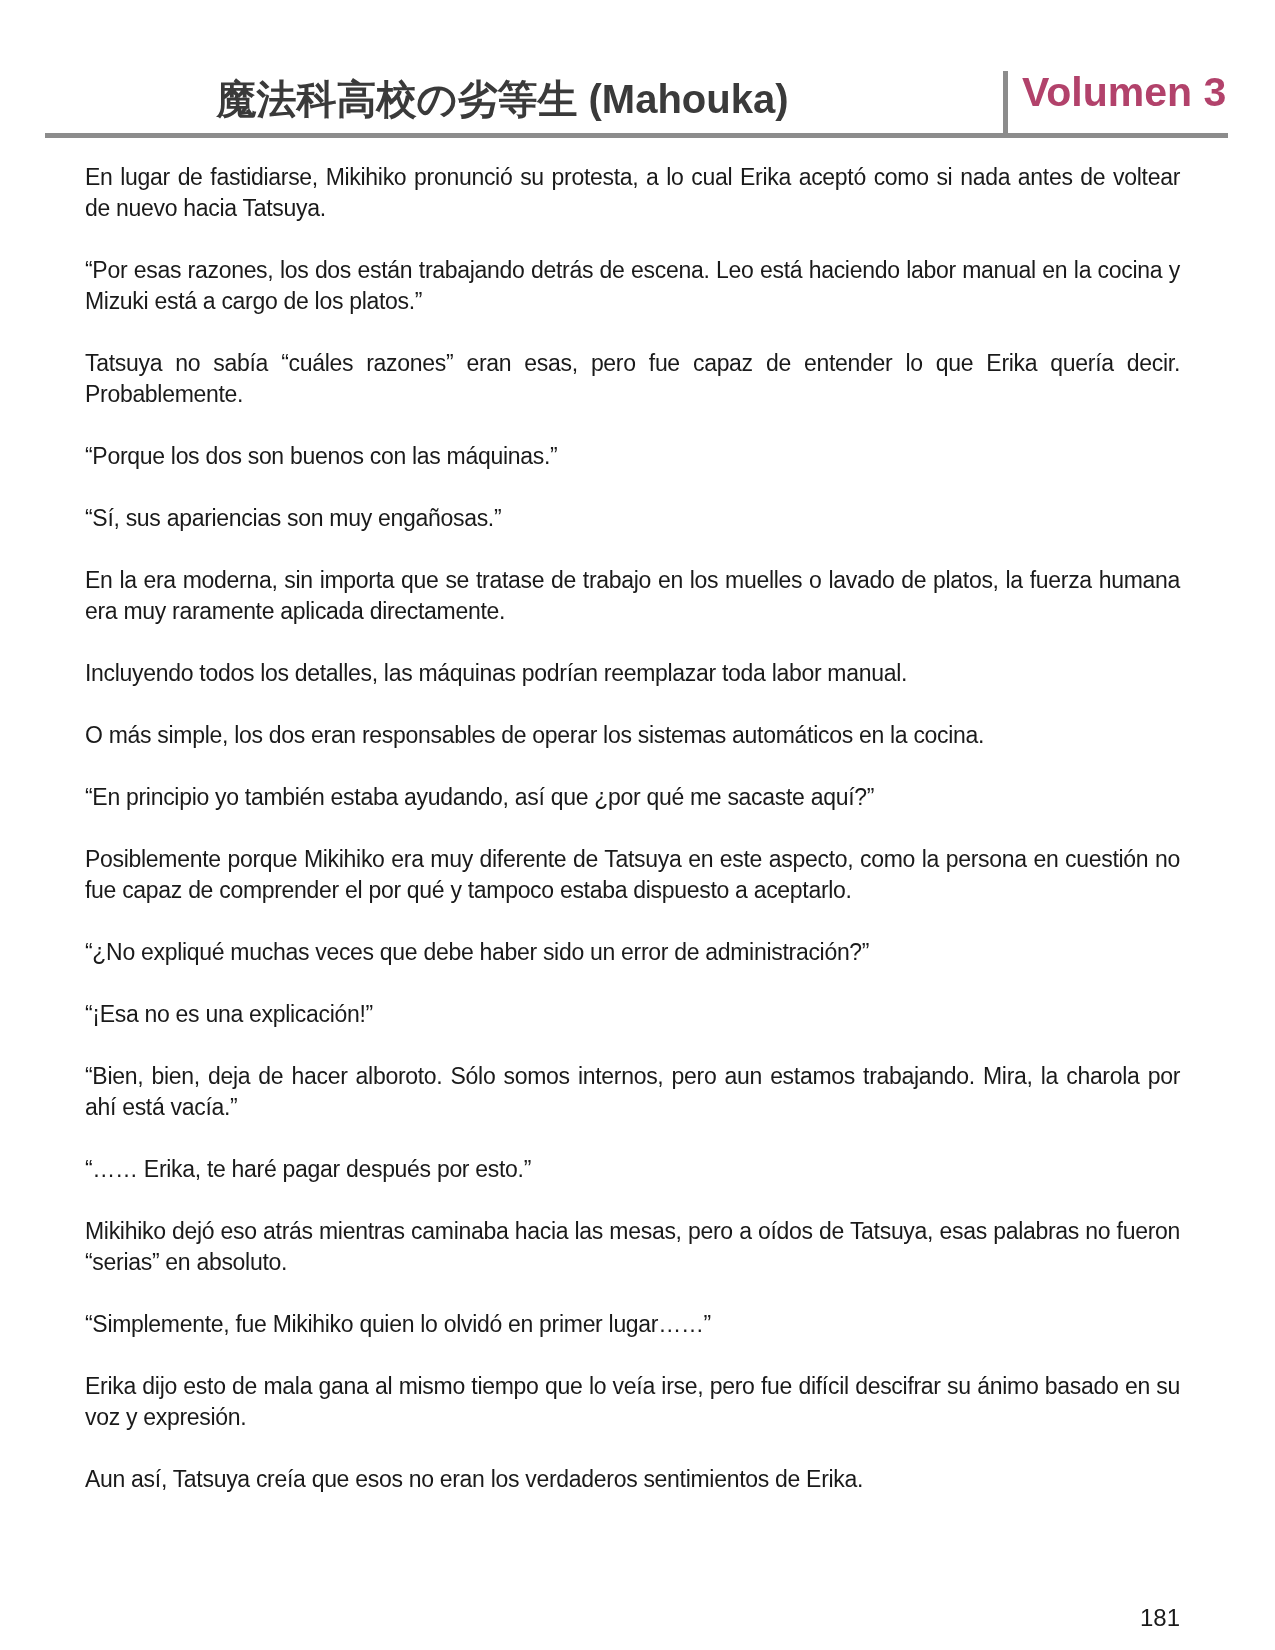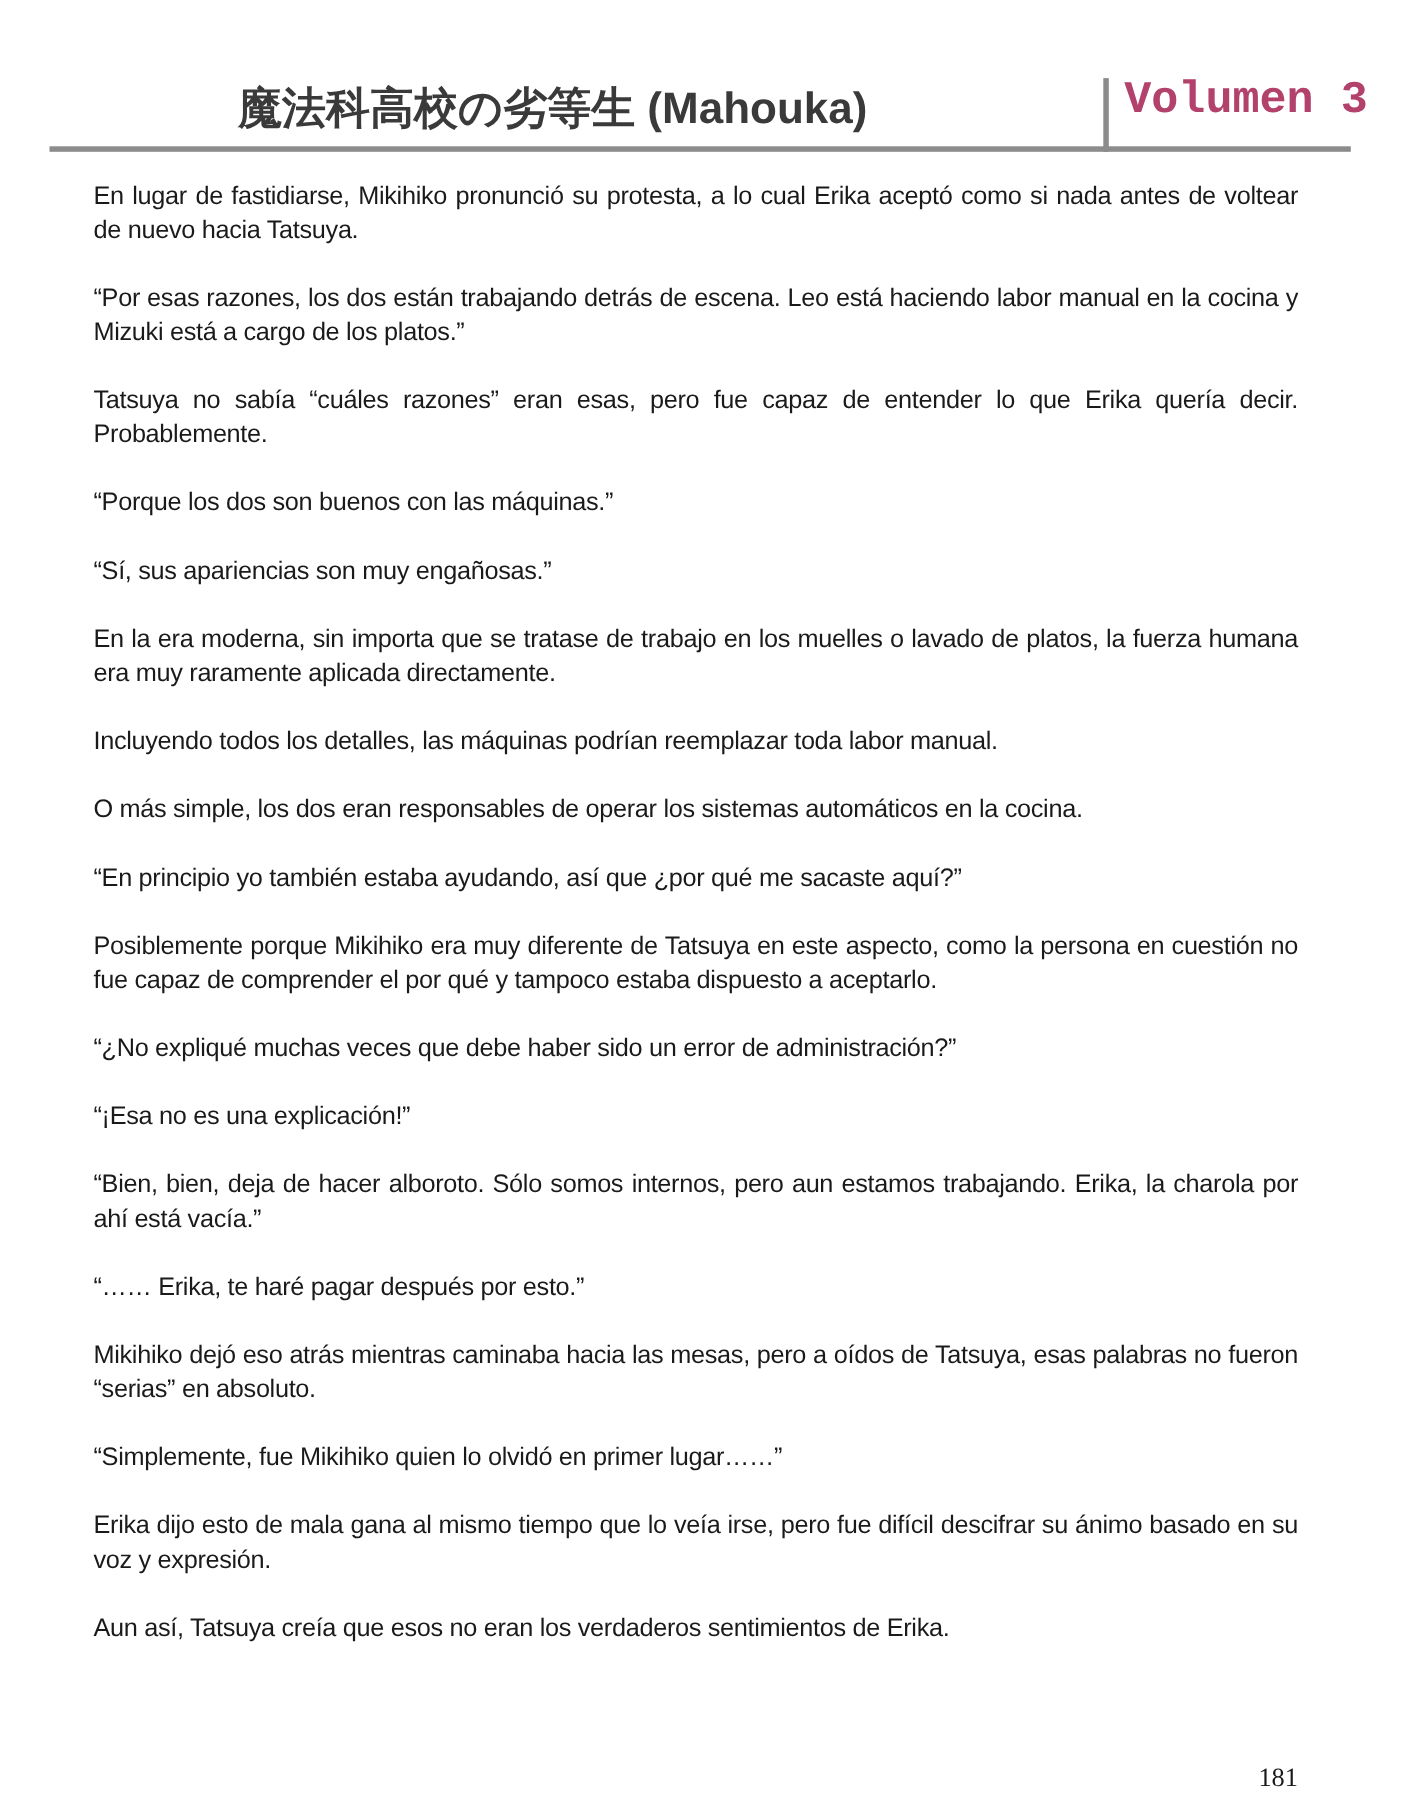--- a/index.html
+++ b/index.html
@@ -35,7 +35,7 @@
     position: absolute;
     left: 1022px;
     top: 26px;
-    font-family: Liberation Mono, monospace;
+    font-family: Liberation Sans, sans-serif;
     font-weight: bold;
     font-size: 41px;
     line-height: 1.1;

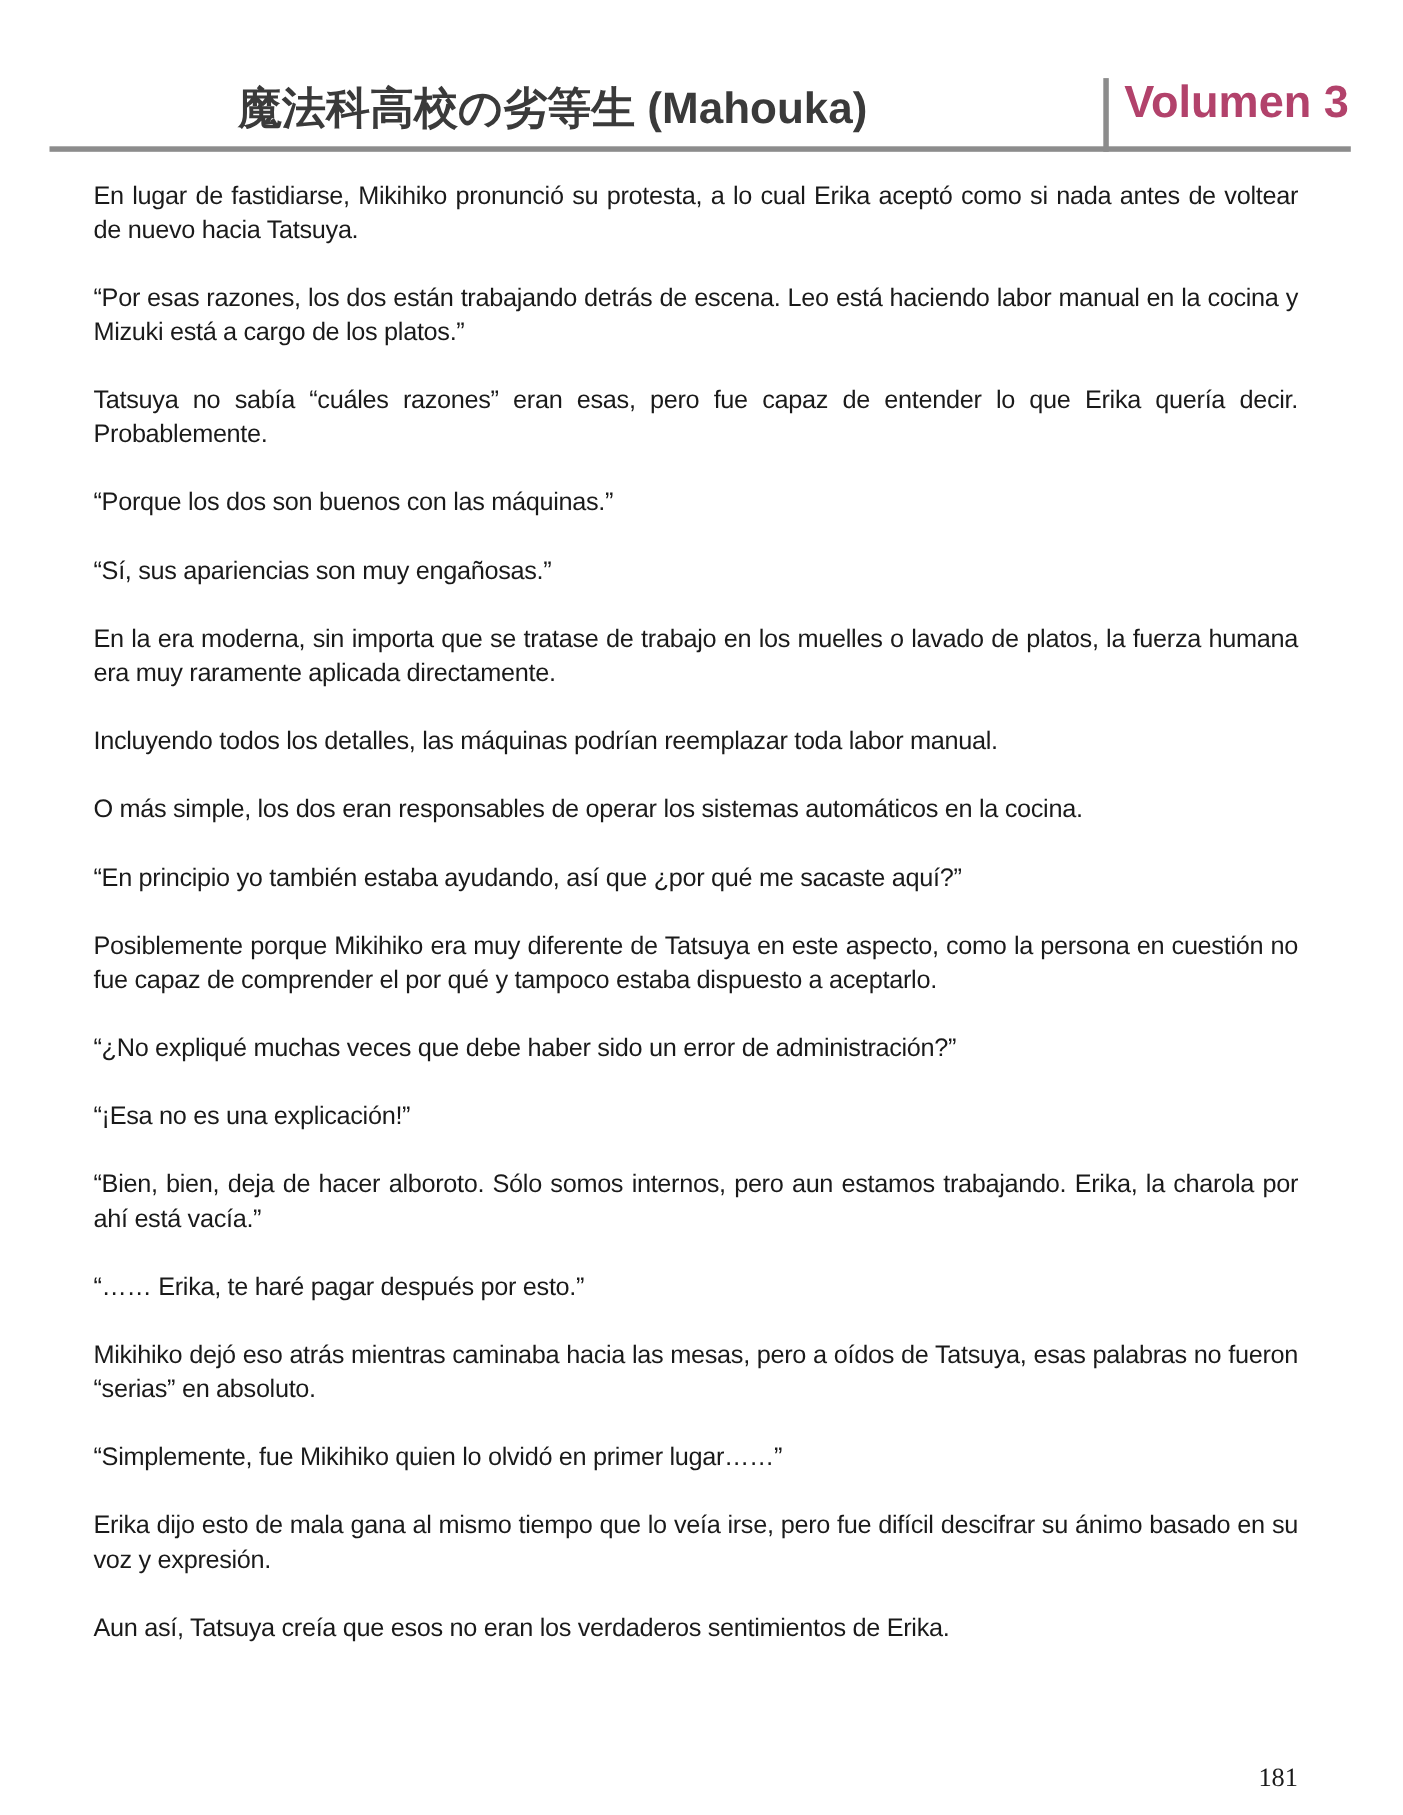--- a/index.html
+++ b/index.html
@@ -109,7 +109,7 @@
       <p>Posiblemente porque Mikihiko era muy diferente de Tatsuya en este aspecto, como la persona en cuestión no fue capaz de comprender el por qué y tampoco estaba dispuesto a aceptarlo.</p>
       <p>“¿No expliqué muchas veces que debe haber sido un error de administración?”</p>
       <p>“¡Esa no es una explicación!”</p>
-      <p>“Bien, bien, deja de hacer alboroto. Sólo somos internos, pero aun estamos trabajando. Erika, la charola por ahí está vacía.”</p>
+      <p>“Bien, bien, deja de hacer alboroto. Sólo somos internos, pero aun estamos trabajando. Mira, la charola por ahí está vacía.”</p>
       <p>“…… Erika, te haré pagar después por esto.”</p>
       <p>Mikihiko dejó eso atrás mientras caminaba hacia las mesas, pero a oídos de Tatsuya, esas palabras no fueron “serias” en absoluto.</p>
       <p>“Simplemente, fue Mikihiko quien lo olvidó en primer lugar……”</p>

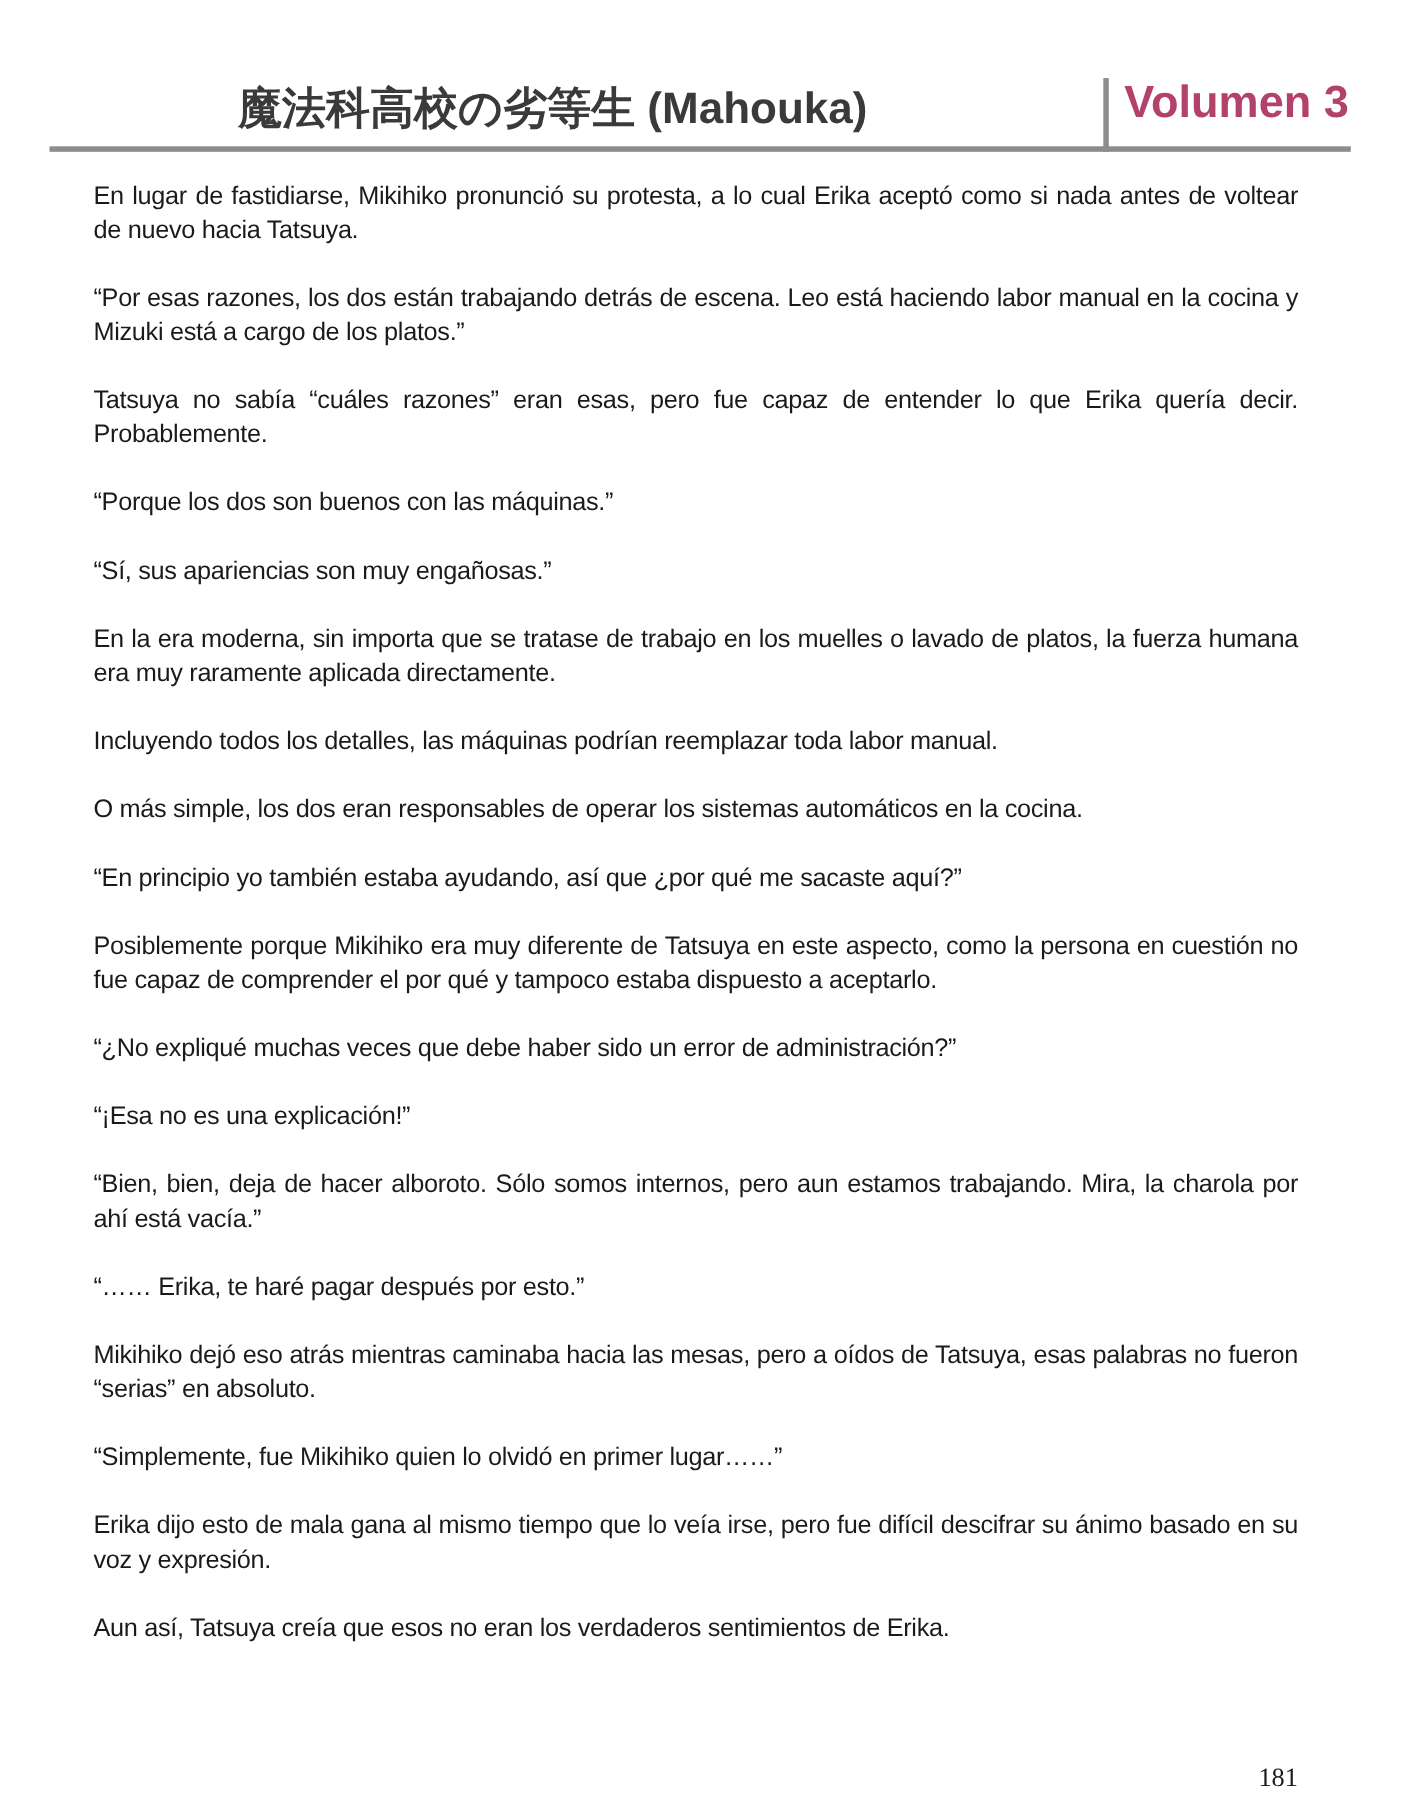--- a/index.html
+++ b/index.html
@@ -81,7 +81,6 @@
     font-size: 24px;
     line-height: 31px;
     color: var(--text-color, #1a1a1a);
-    font-family: Liberation Serif, serif;
   }
 </style>
 </head>

